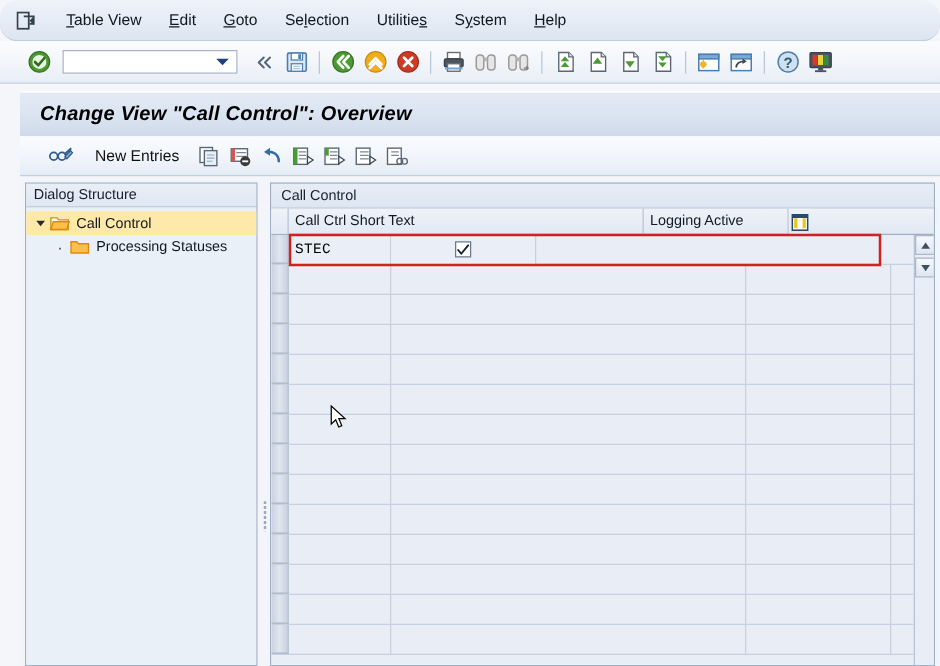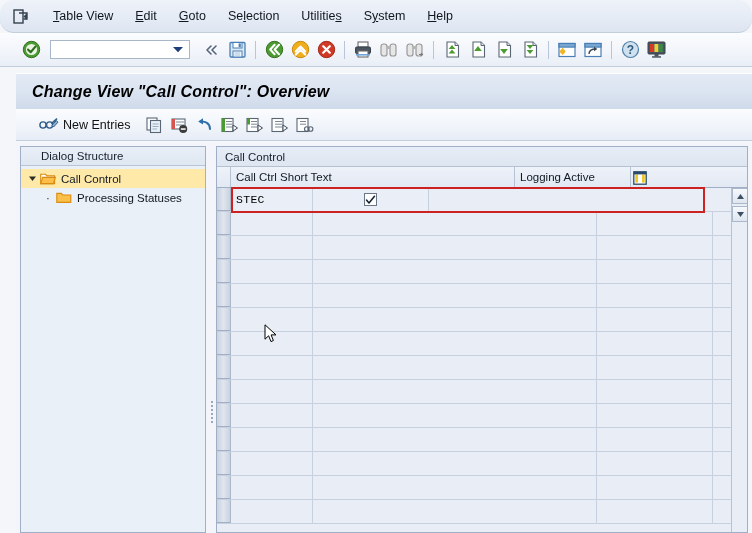--- a/index.html
+++ b/index.html
@@ -117,7 +117,7 @@
     padding-left: 18px;
   }
   .new-entries-btn {
-    display: flex; align-items: center; gap: 2px;
+    display: flex; align-items: center; gap: 15px;
     padding: 2px 6px 2px 2px;
     margin-right: 6px;
   }

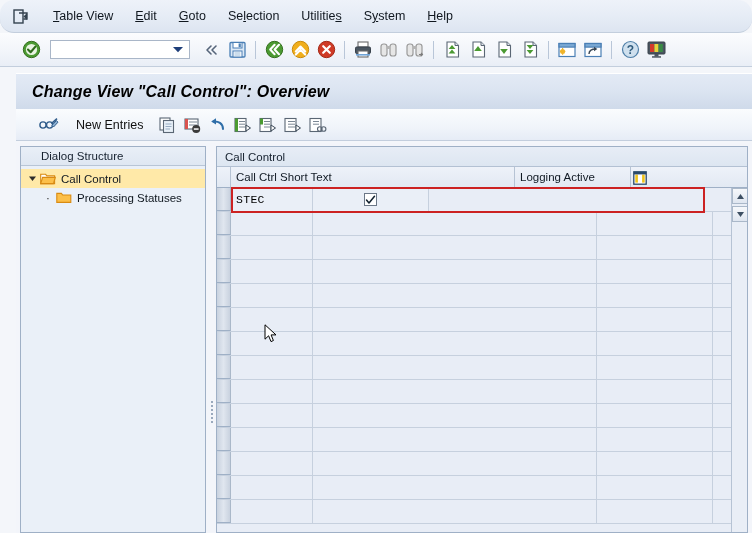--- a/index.html
+++ b/index.html
@@ -152,7 +152,7 @@
     background: linear-gradient(to bottom, #e9eff7 0%, #dfe7f2 100%);
     border-bottom: 1px solid #b8c5d6;
     display: flex; align-items: center;
-    padding-left: 20px;
+    padding-left: 6px;
     font-size: 11.5px;
     color: #15202e;
   }

